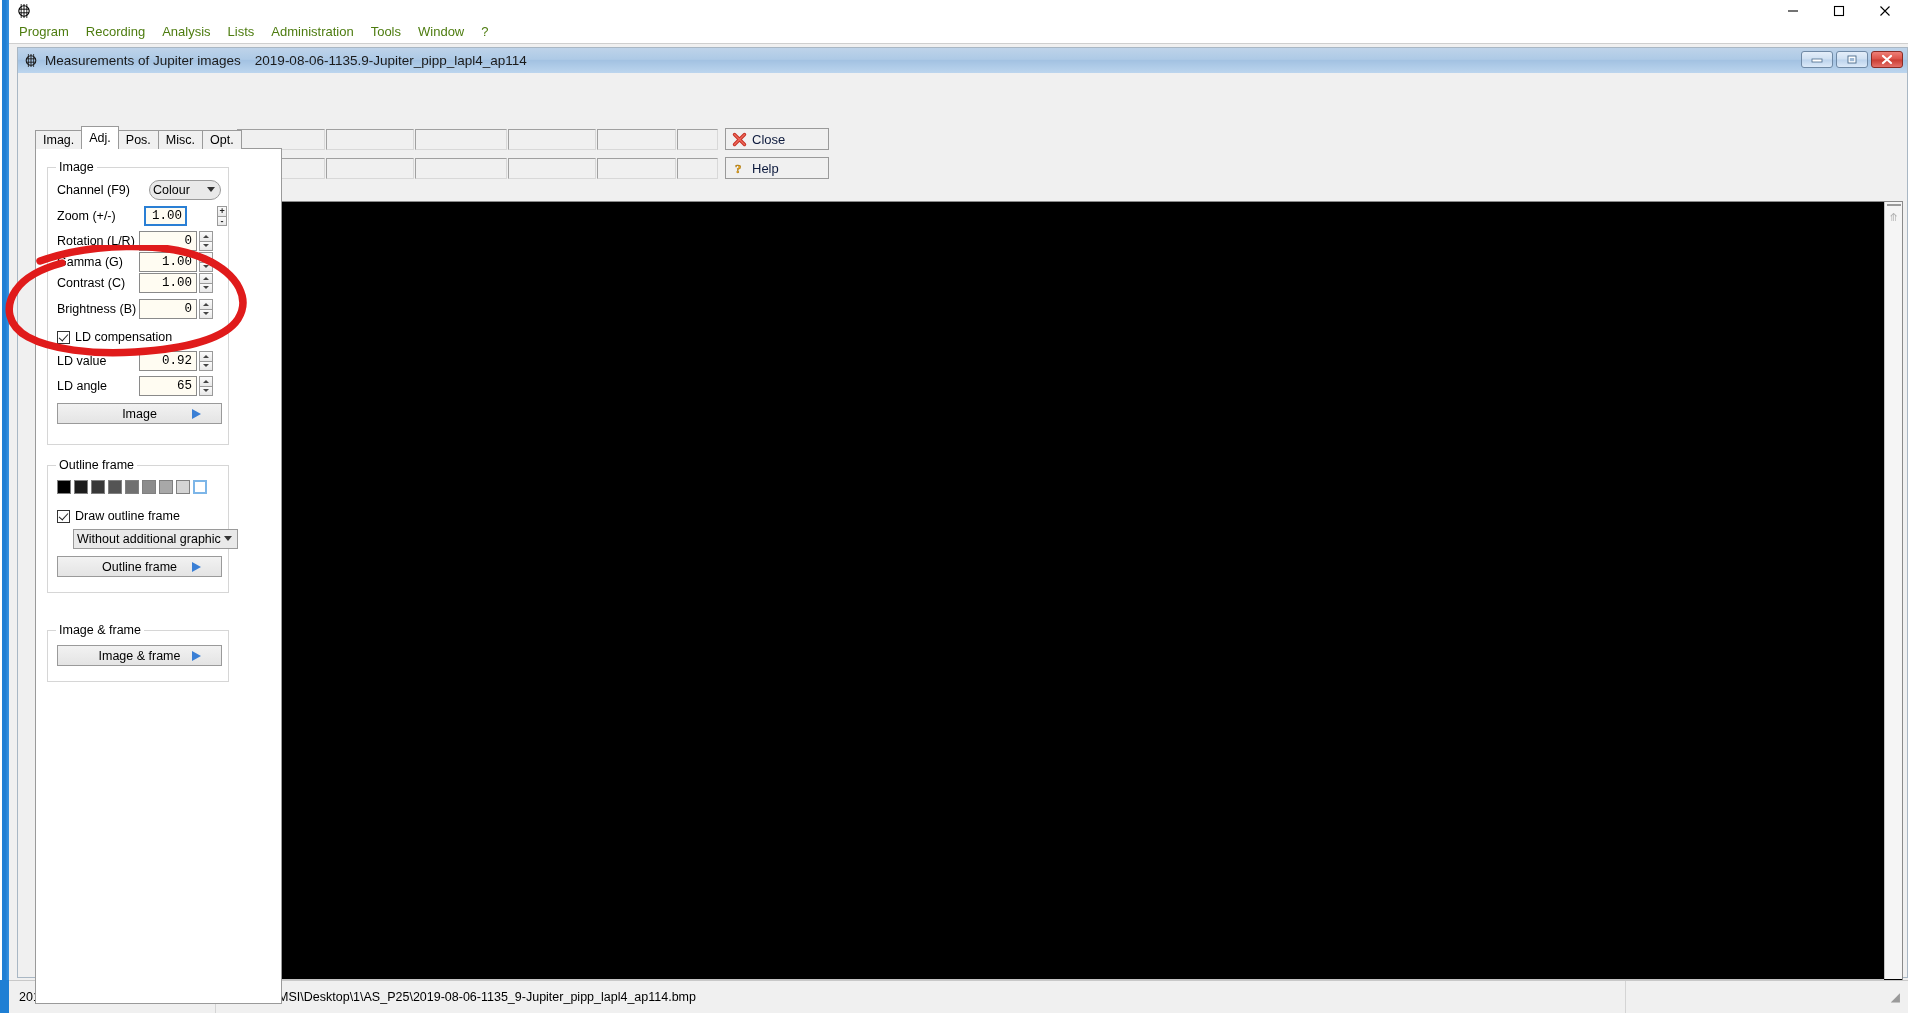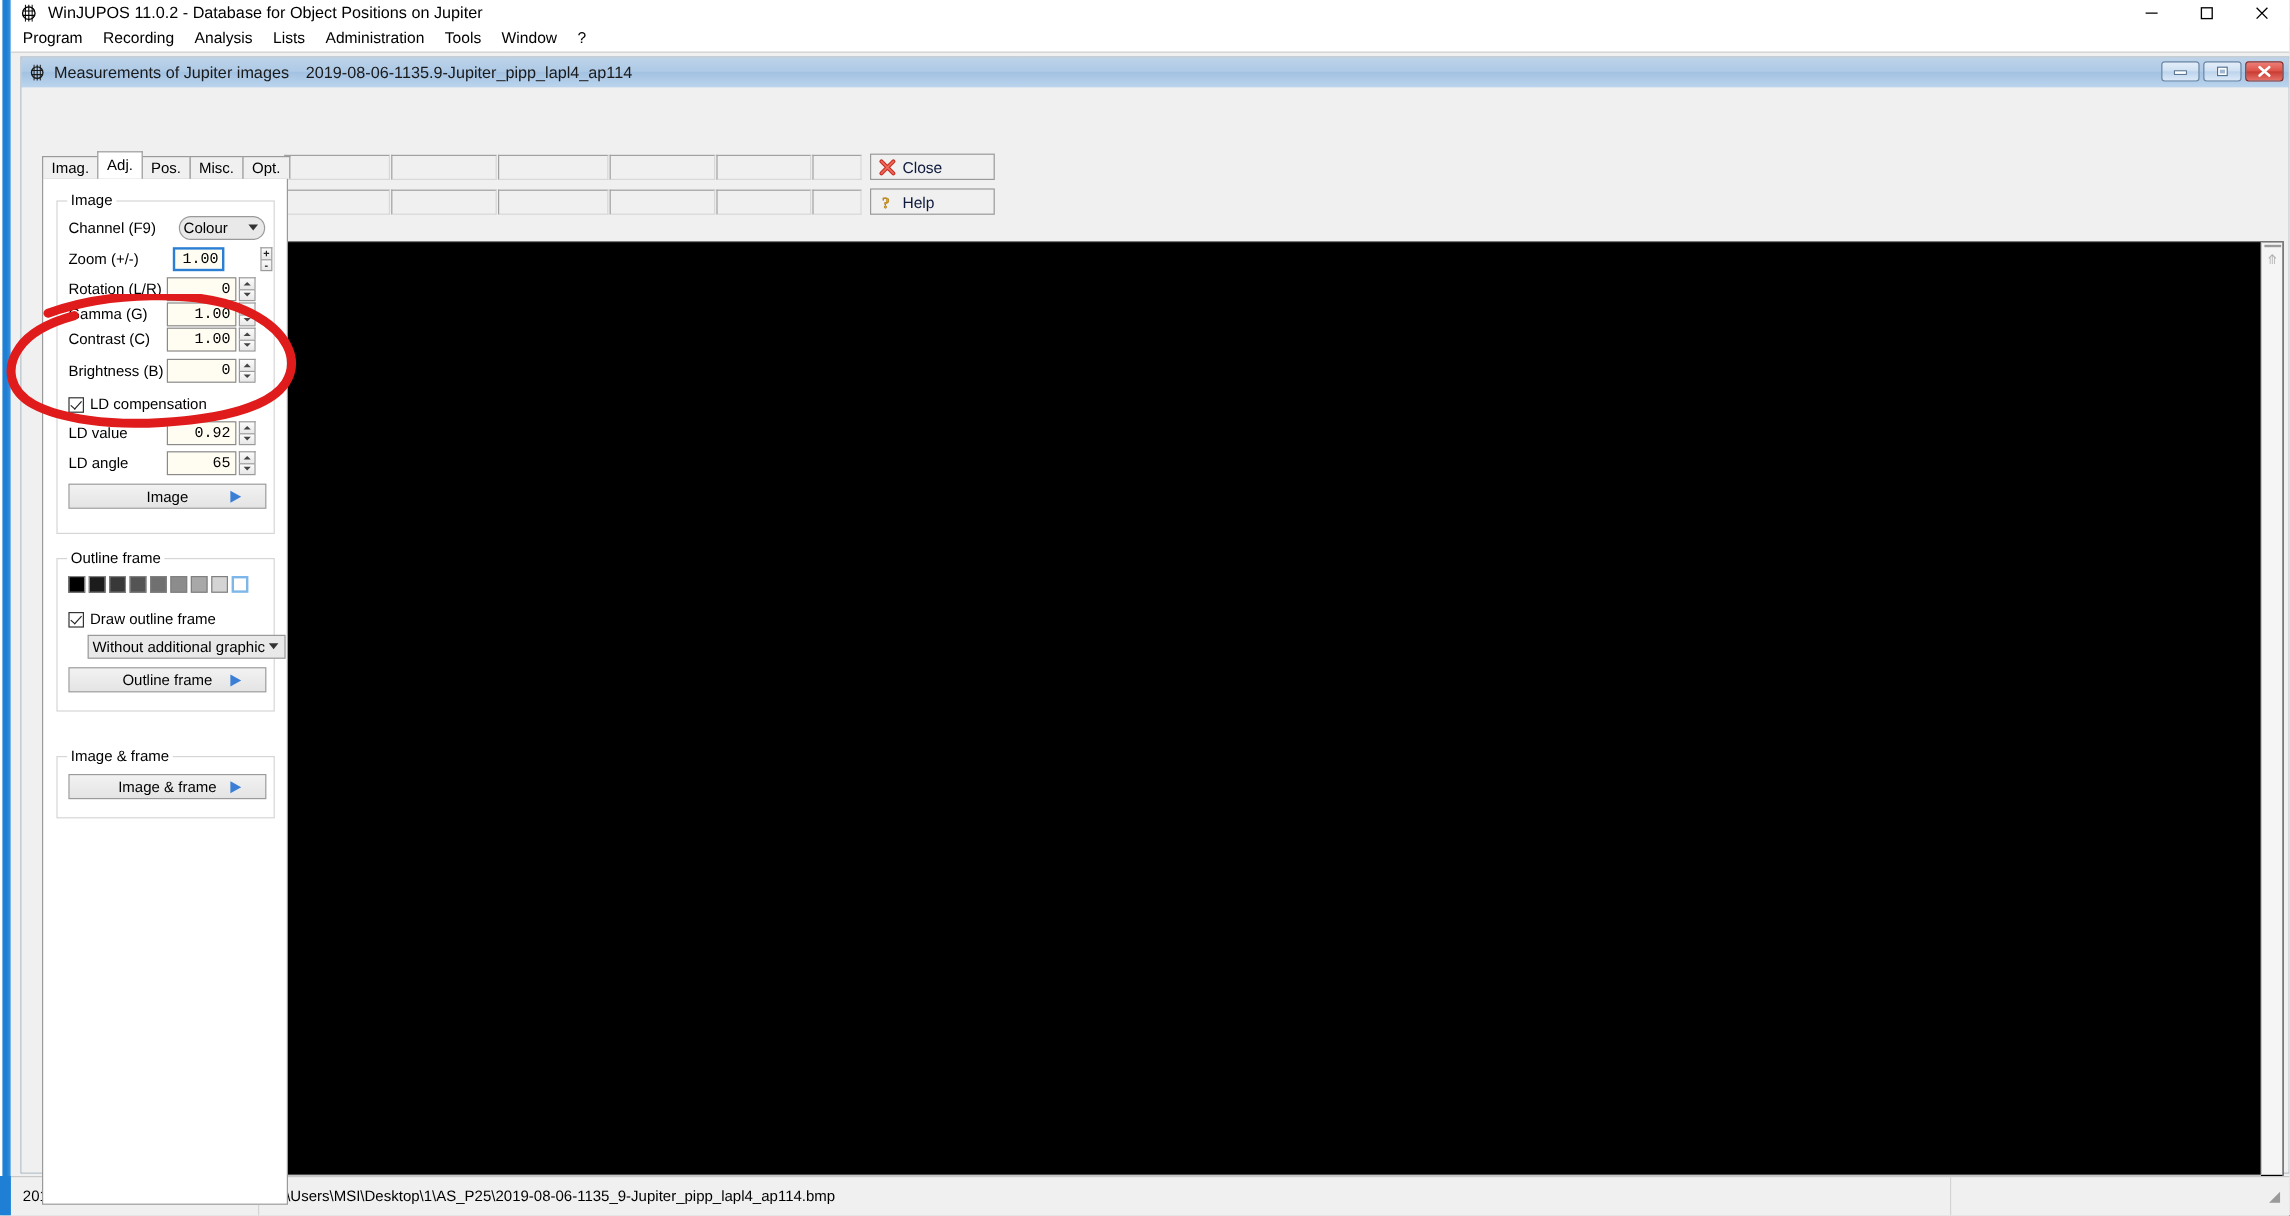--- a/index.html
+++ b/index.html
@@ -356,7 +356,6 @@
         <path d="M6.2 1 V15 M11.8 1 V15" stroke="#000" stroke-width="0.8"></path>
       </svg>
     </span>
-    <span class="title-text">WinJUPOS 11.0.2 - Database for Object Positions on Jupiter</span>
     <div class="win-buttons">
       <div class="win-btn">
         <svg width="12" height="12" viewBox="0 0 12 12">

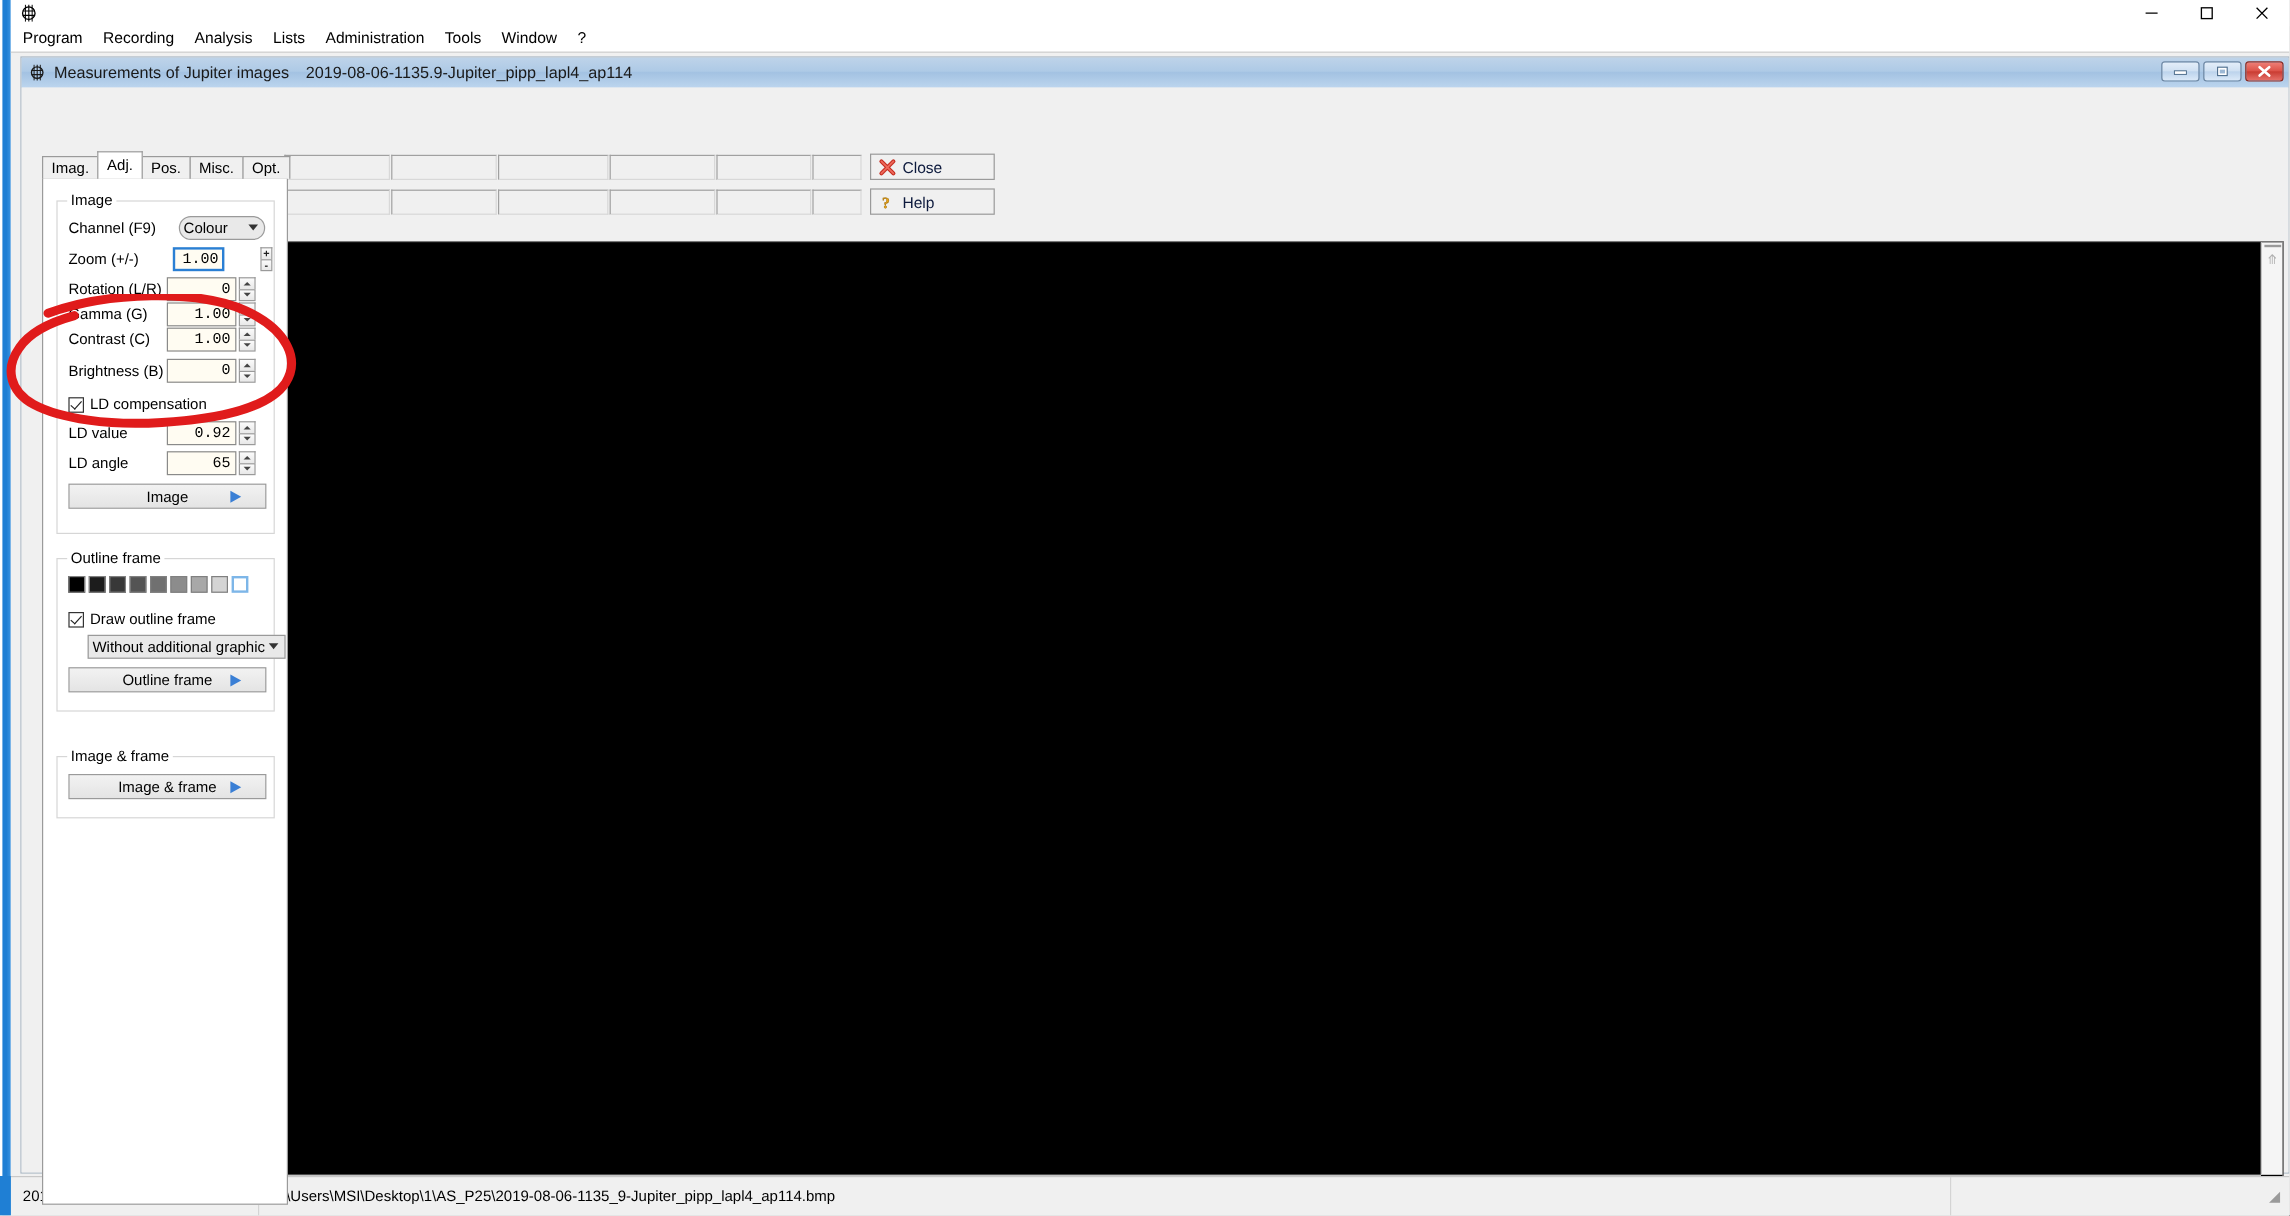--- a/index.html
+++ b/index.html
@@ -64,7 +64,7 @@
   }
   .menu-item {
     padding: 2px 9px 3px 8px;
-    font-size: 13px; color: #000000; line-height: 16px;
+    font-size: 13px; color: #4d7c0f; line-height: 16px;
     white-space: nowrap; cursor: default;
   }
 

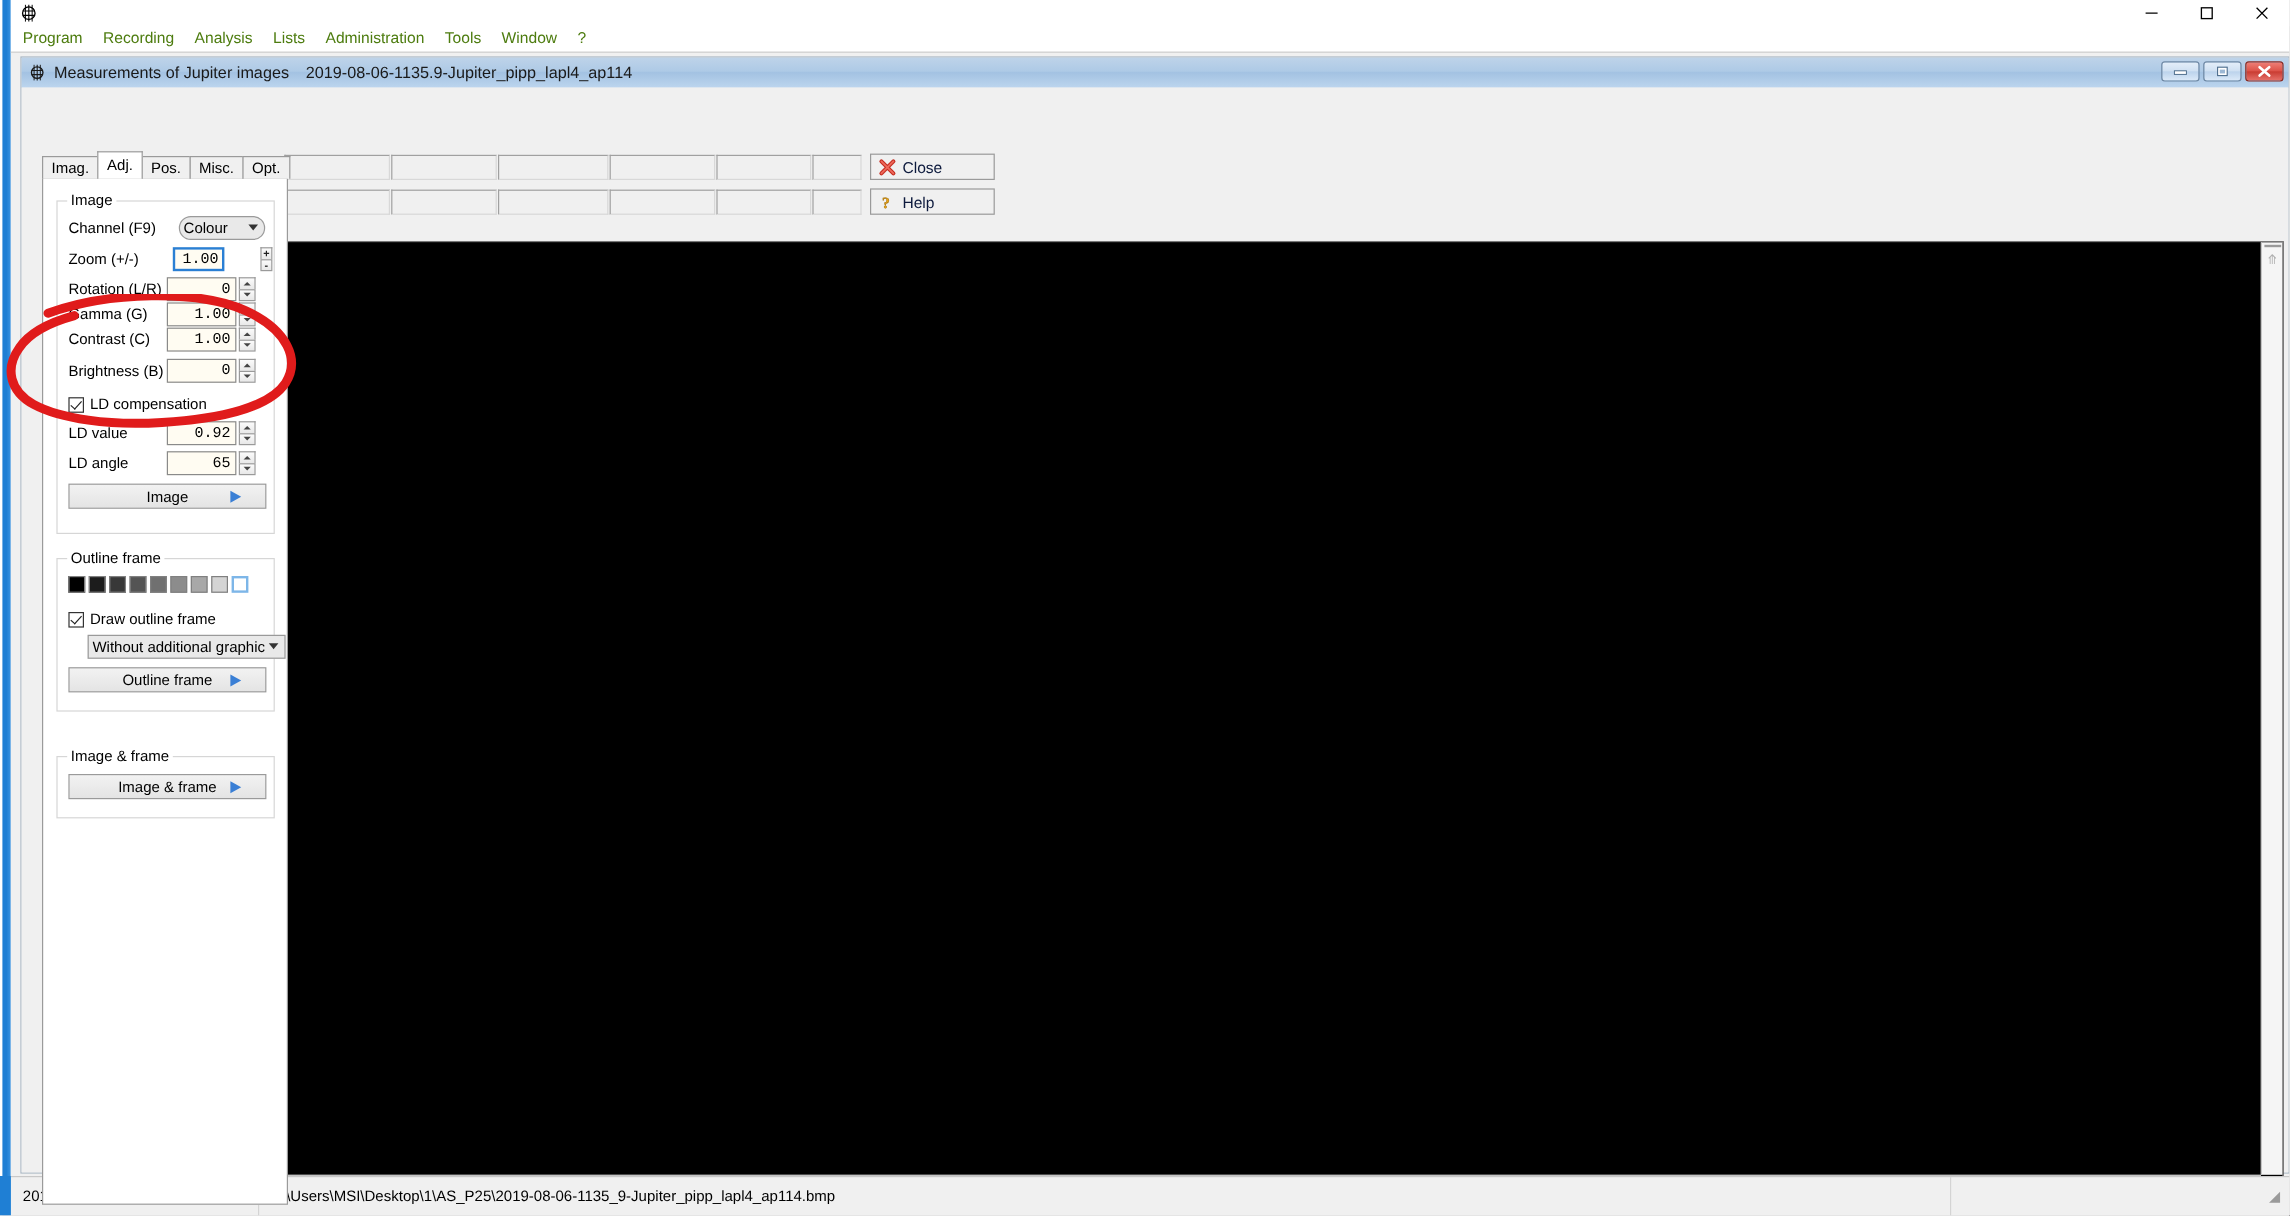--- a/index.html
+++ b/index.html
@@ -146,7 +146,7 @@
   
   .tabpage {
     position: absolute; left: 17px; top: 75px;
-    width: 205px; height: 856px;
+    width: 247px; height: 856px;
     background: #ffffff;
     border: 1px solid #9a9a9a;
     z-index: 2;

